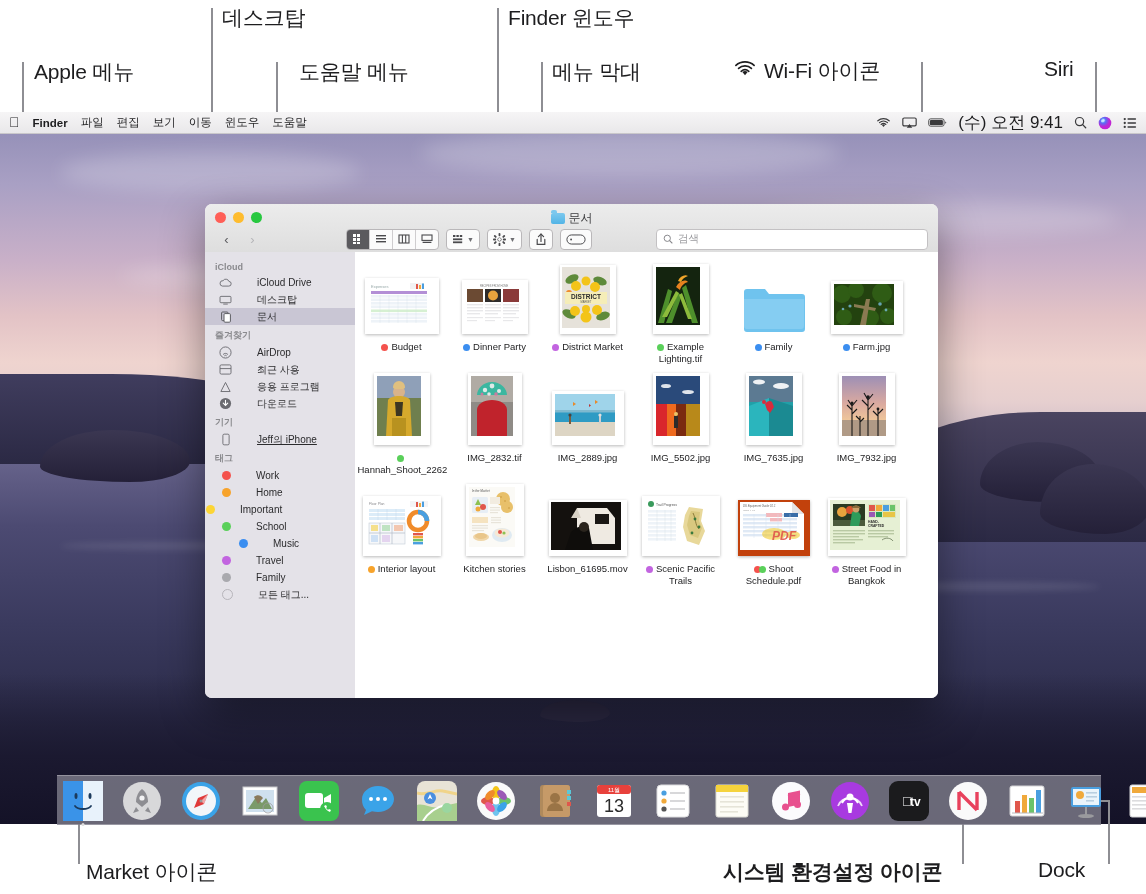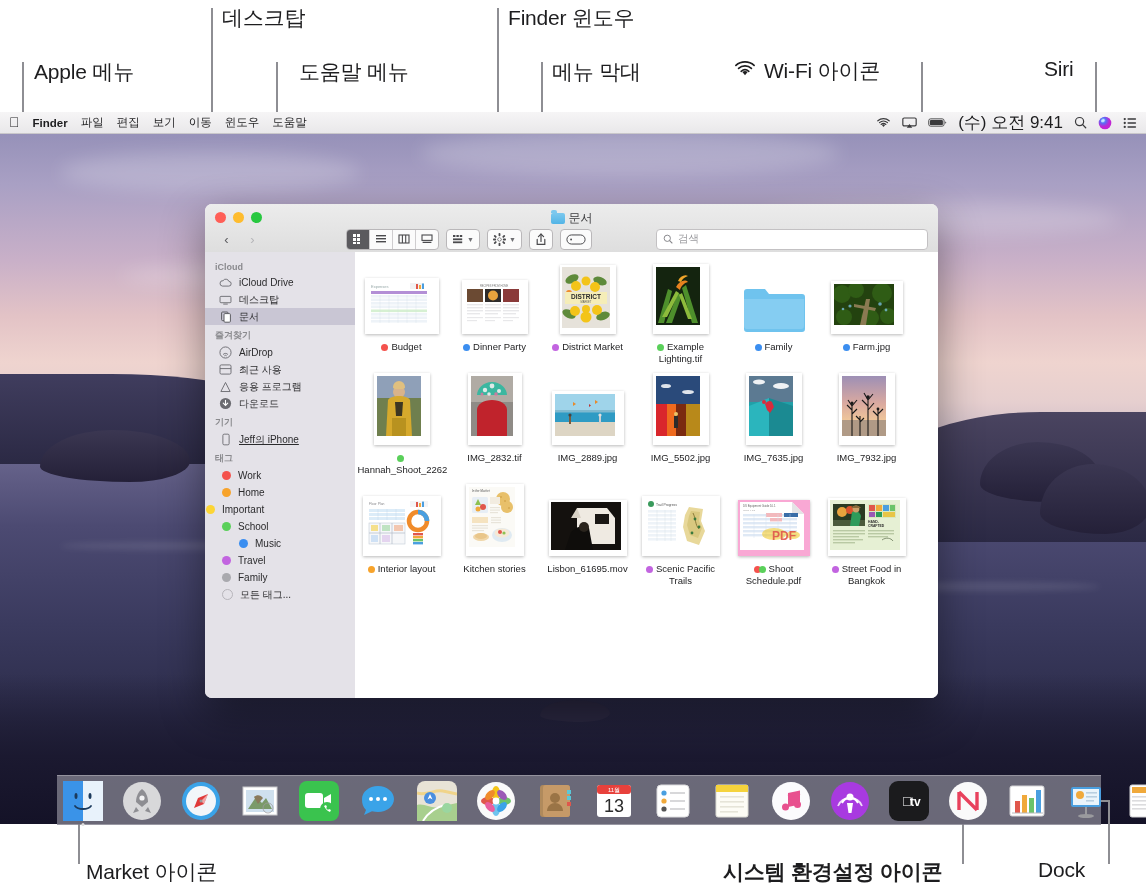--- a/index.html
+++ b/index.html
@@ -68,7 +68,7 @@
   #wbody{position:absolute;left:0;top:48px;right:0;bottom:0;display:flex;}
   #sidebar{width:150px;background:#e4e2e8;padding-top:6px;font-size:10px;color:#2b2b2d;overflow:hidden;}
   .sgroup{font-size:9px;color:#8a8a8e;padding:4px 0 2px 10px;font-weight:bold;}
-  .srow{display:flex;align-items:center;gap:7px;height:17px;padding-left:14px;}
+  .srow{display:flex;align-items:center;gap:25px;height:17px;padding-left:14px;}
   .srow.sel{background:#c9c6d4;}
   .sdot{width:9px;height:9px;border-radius:50%;flex:0 0 auto;}
   .sdot.hollow{background:transparent;border:1.5px solid #b7b5bb;}

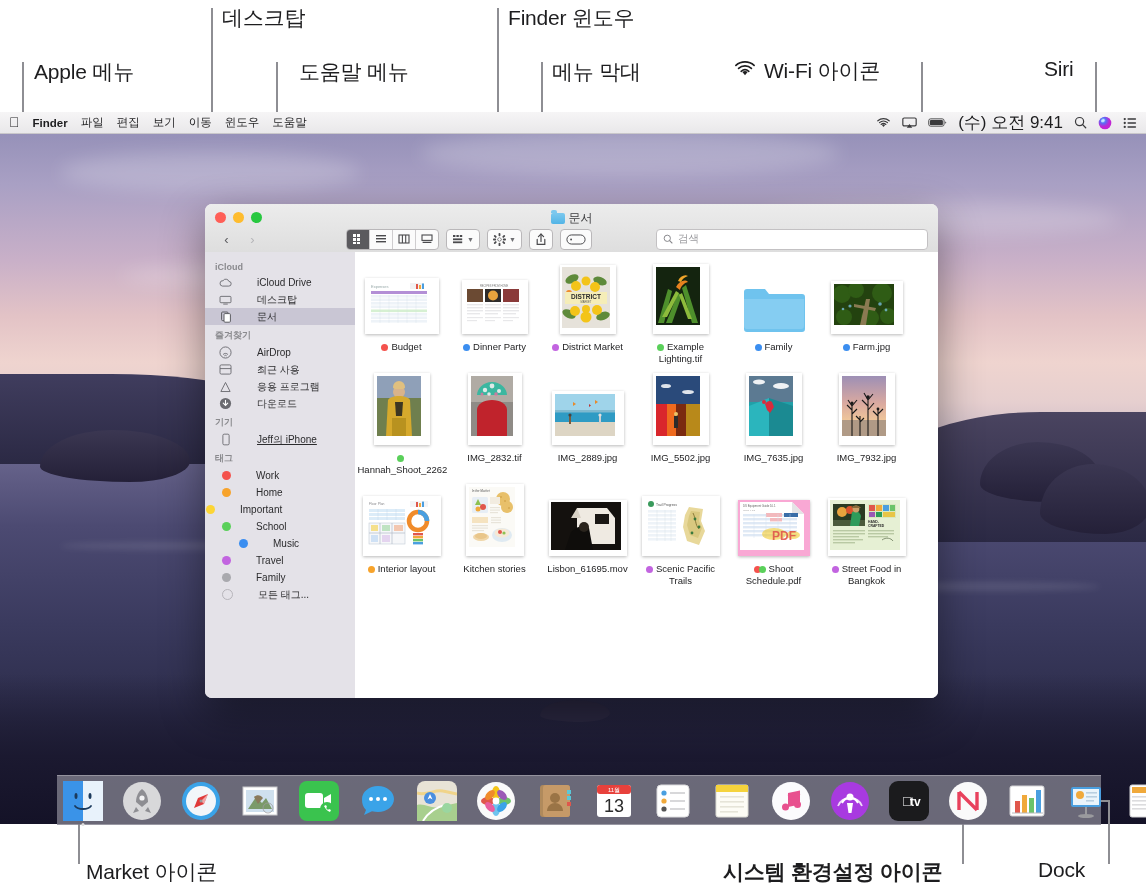--- a/index.html
+++ b/index.html
@@ -893,7 +893,7 @@
 
         <div class="cell">
           <div class="thumbwrap">
-              <div class="thumb" style="width:68px;height:52px;background:#f9a8d4;padding:2px;">
+              <div class="thumb" style="width:68px;height:52px;background:#c2410c;padding:2px;font-style:italic;">
             <svg width="64" height="48" viewBox="0 0 64 48">
                   <path d="M0 0h52l12 12v36H0z" fill="#fff"></path>
                   <path d="M52 0l12 12H52z" fill="#e4e4e6"></path>

